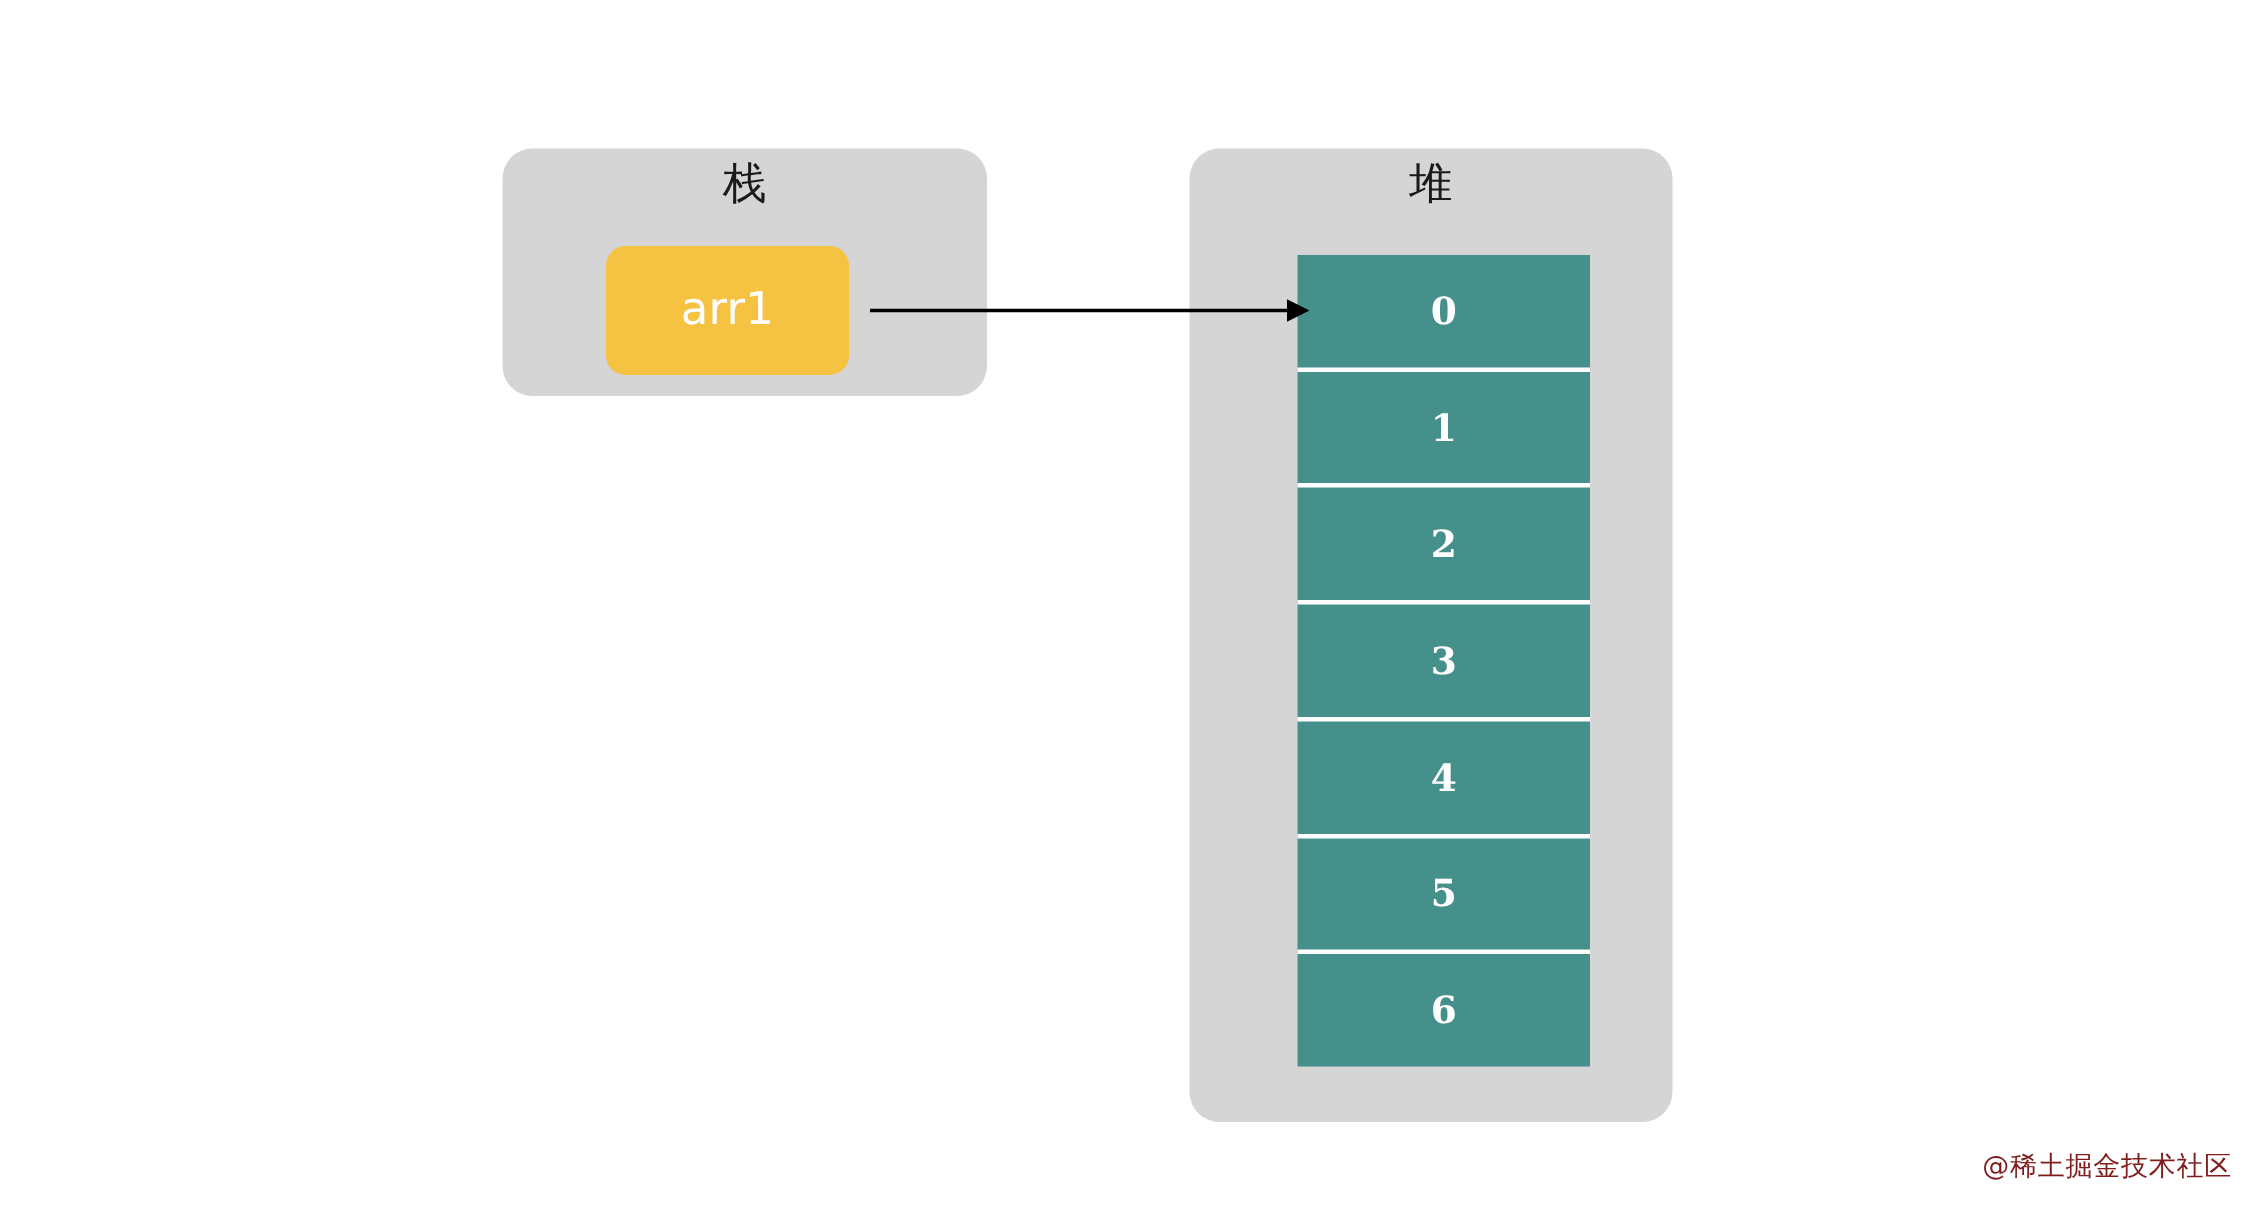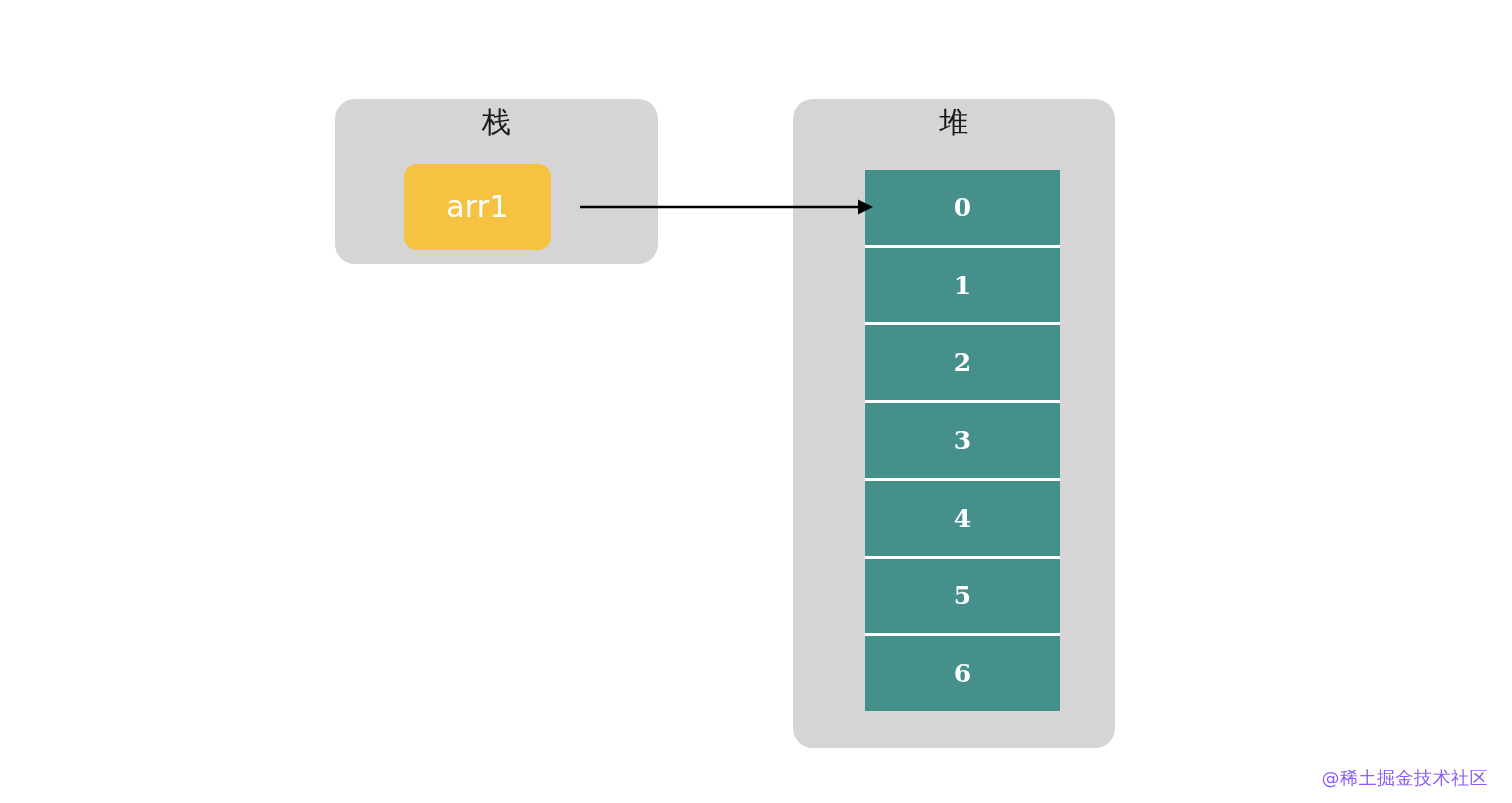--- a/index.html
+++ b/index.html
@@ -58,7 +58,7 @@
     position: absolute;
     left: 404px;
     top: 164px;
-    width: 147px;
+    width: 162px;
     height: 86px;
     background: #f6c242;
     border-radius: 13px;

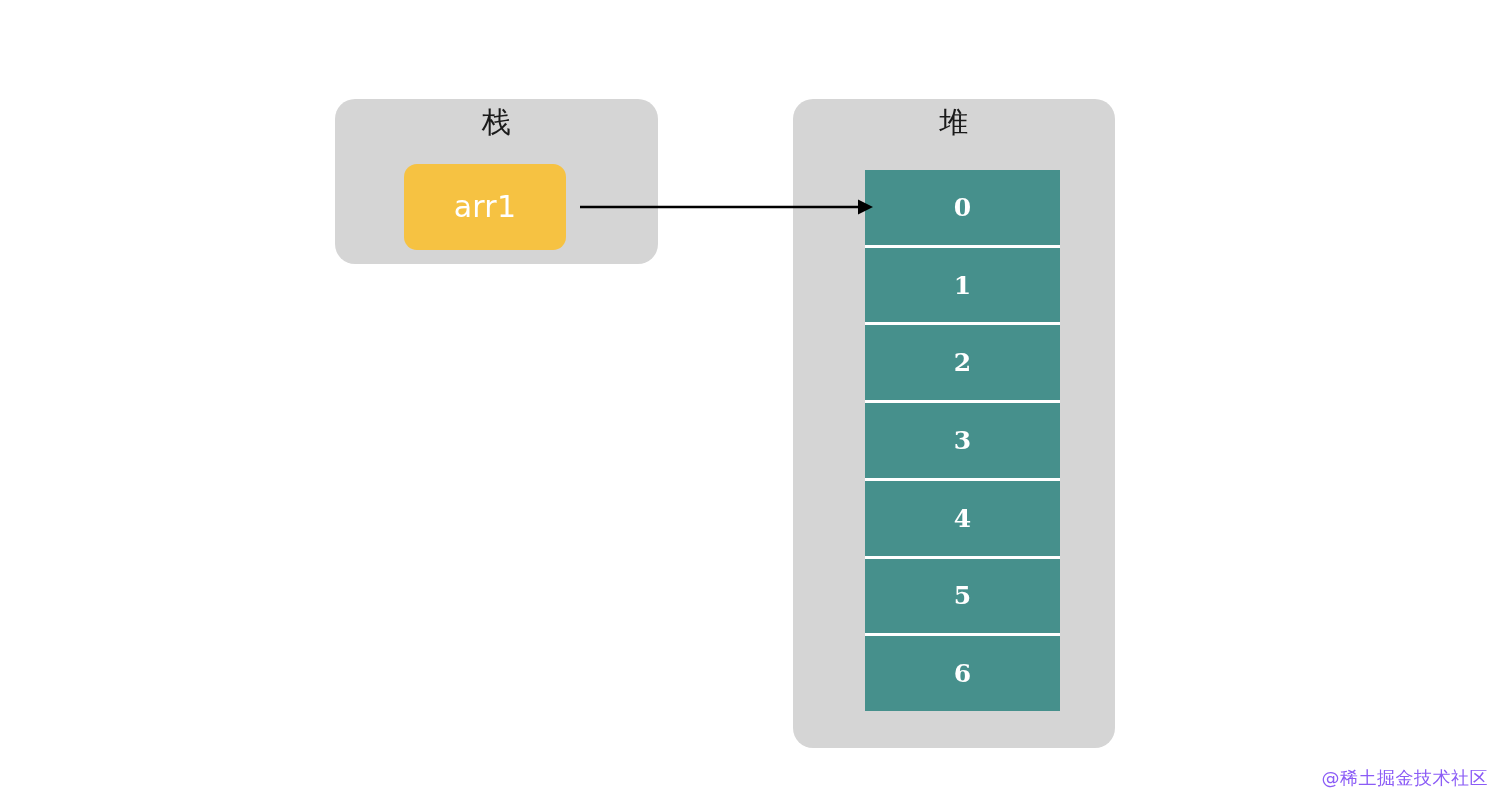--- a/index.html
+++ b/index.html
@@ -128,7 +128,7 @@
     position: absolute;
     right: 24px;
     bottom: 16px;
-    color: #8b5cf6;
+    color: #7f1d1d;
     font-family: "DejaVu Sans", "Liberation Sans", sans-serif;
     font-size: 18px;
     line-height: 1;

